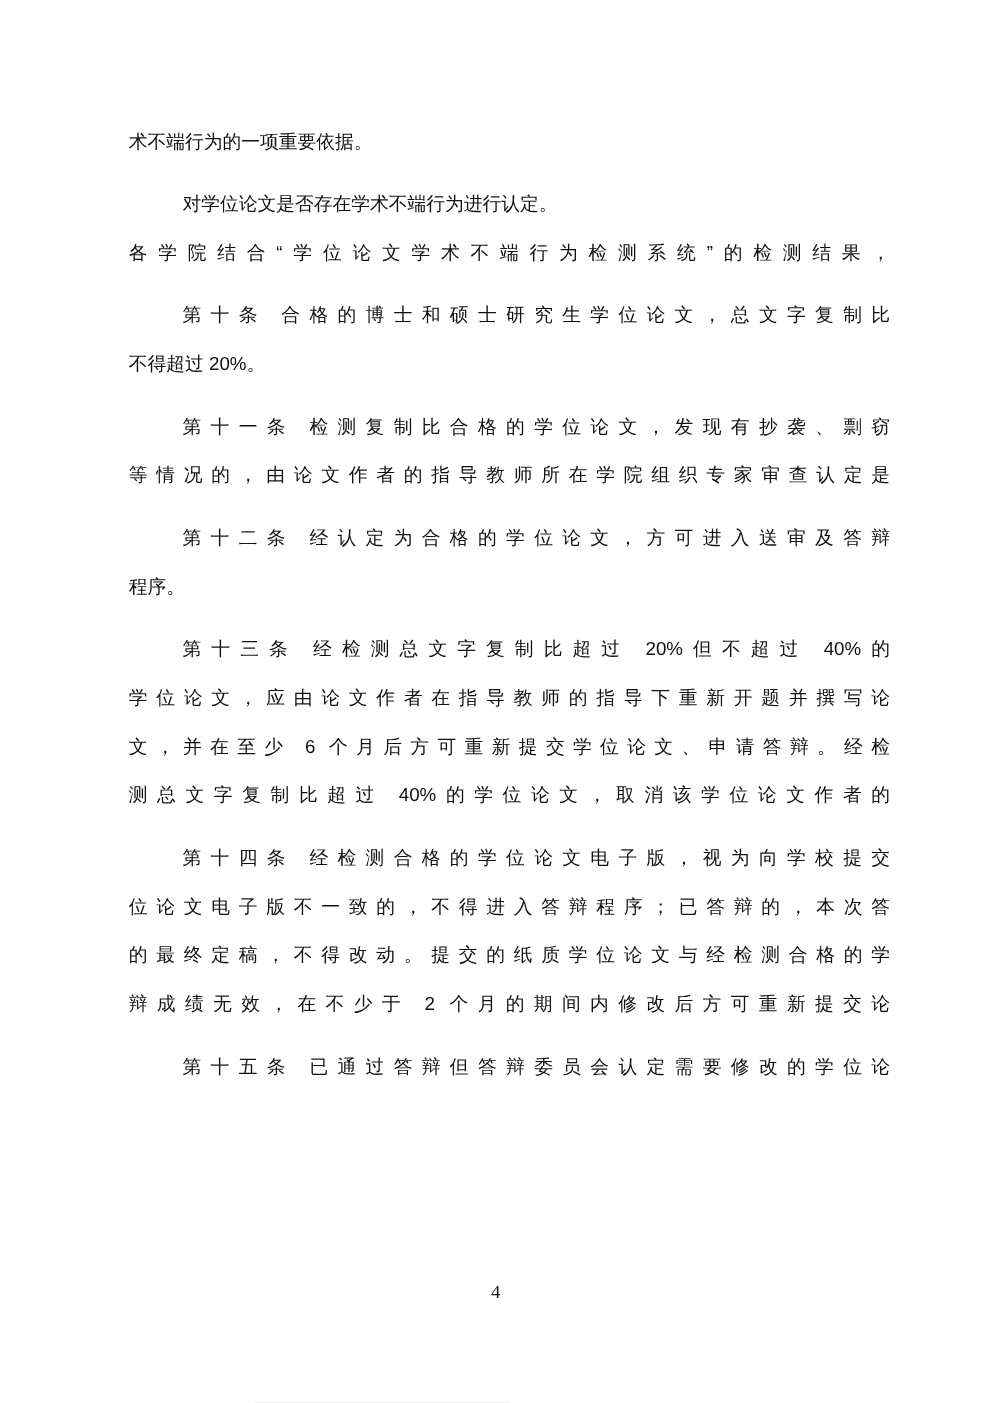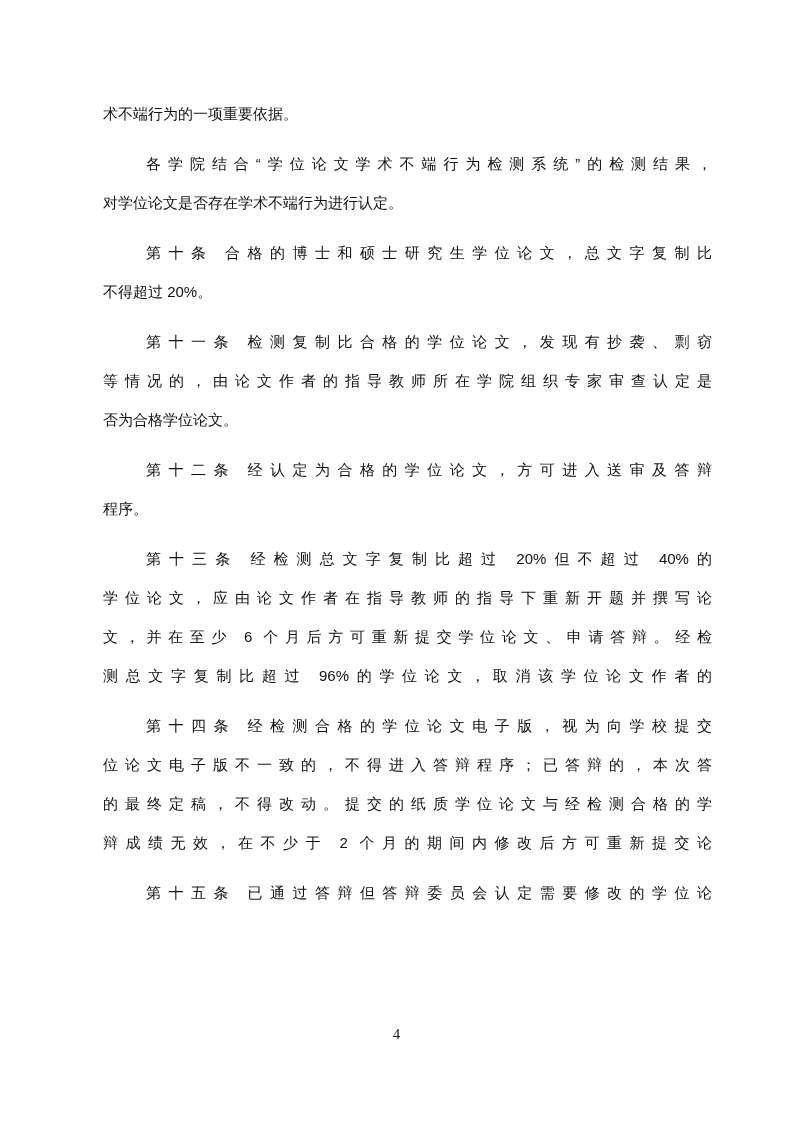--- a/index.html
+++ b/index.html
@@ -67,8 +67,8 @@
         <div class="line">术不端行为的一项重要依据。</div>
       </div>
       <div class="para indent">
+        <div class="line">对学位论文是否存在学术不端行为进行认定。</div>
         <div class="line fill">各学院结合“学位论文学术不端行为检测系统”的检测结果，</div>
-        <div class="line">对学位论文是否存在学术不端行为进行认定。</div>
       </div>
       <div class="para indent">
         <div class="line fill">第十条 合格的博士和硕士研究生学位论文，总文字复制比</div>

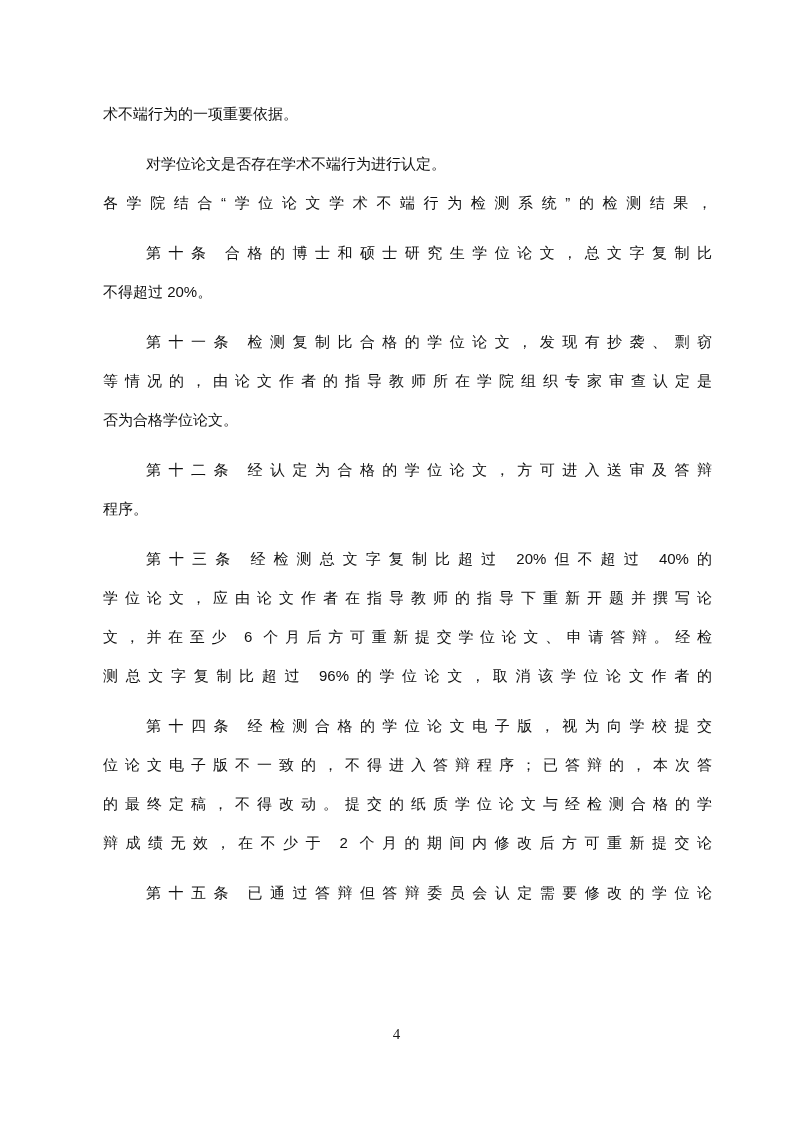--- a/index.html
+++ b/index.html
@@ -77,7 +77,6 @@
       <div class="para indent">
         <div class="line fill">第十一条 检测复制比合格的学位论文，发现有抄袭、剽窃</div>
         <div class="line fill">等情况的，由论文作者的指导教师所在学院组织专家审查认定是</div>
-        <div class="line">否为合格学位论文。</div>
       </div>
       <div class="para indent">
         <div class="line fill">第十二条 经认定为合格的学位论文，方可进入送审及答辩</div>

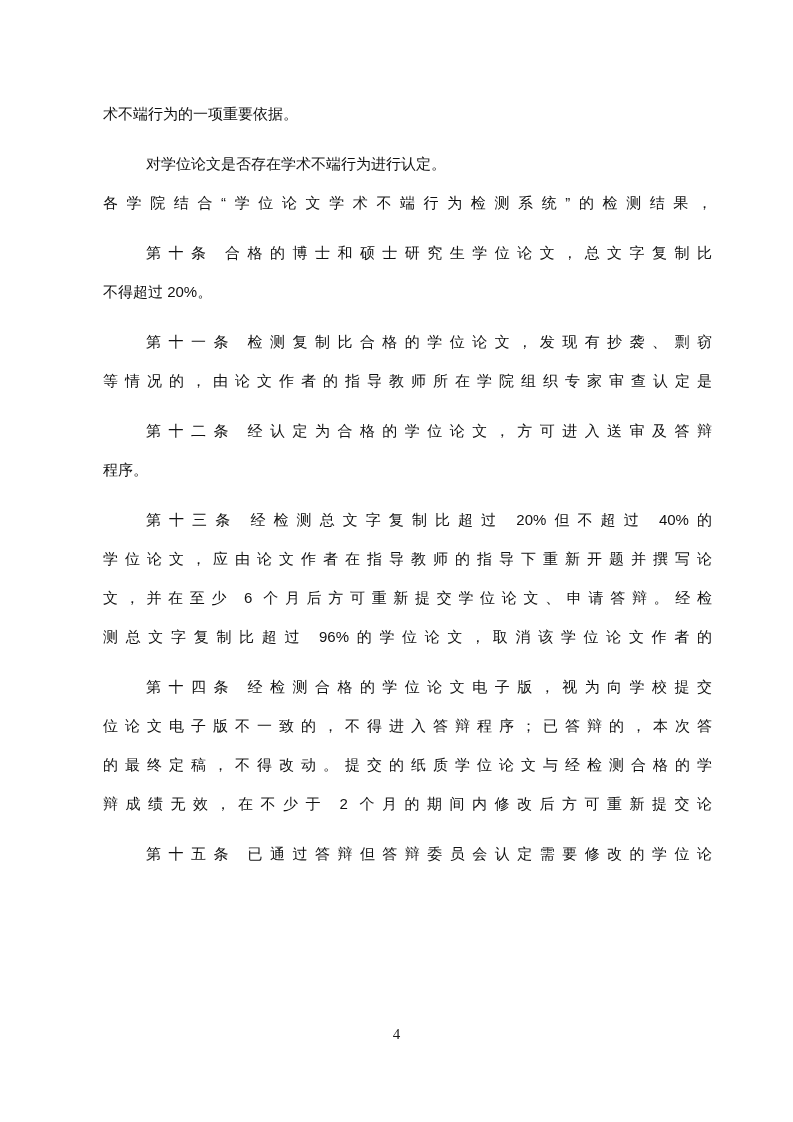--- a/index.html
+++ b/index.html
@@ -86,7 +86,7 @@
         <div class="line fill">第十三条 经检测总文字复制比超过 20%但不超过 40%的</div>
         <div class="line fill">学位论文，应由论文作者在指导教师的指导下重新开题并撰写论</div>
         <div class="line fill">文，并在至少 6 个月后方可重新提交学位论文、申请答辩。经检</div>
-        <div class="line fill">测总文字复制比超过 96%的学位论文，取消该学位论文作者的</div>
+        <div class="line fill">测总文字复制比超过 40%的学位论文，取消该学位论文作者的</div>
       </div>
       <div class="para indent">
         <div class="line fill">第十四条 经检测合格的学位论文电子版，视为向学校提交</div>

